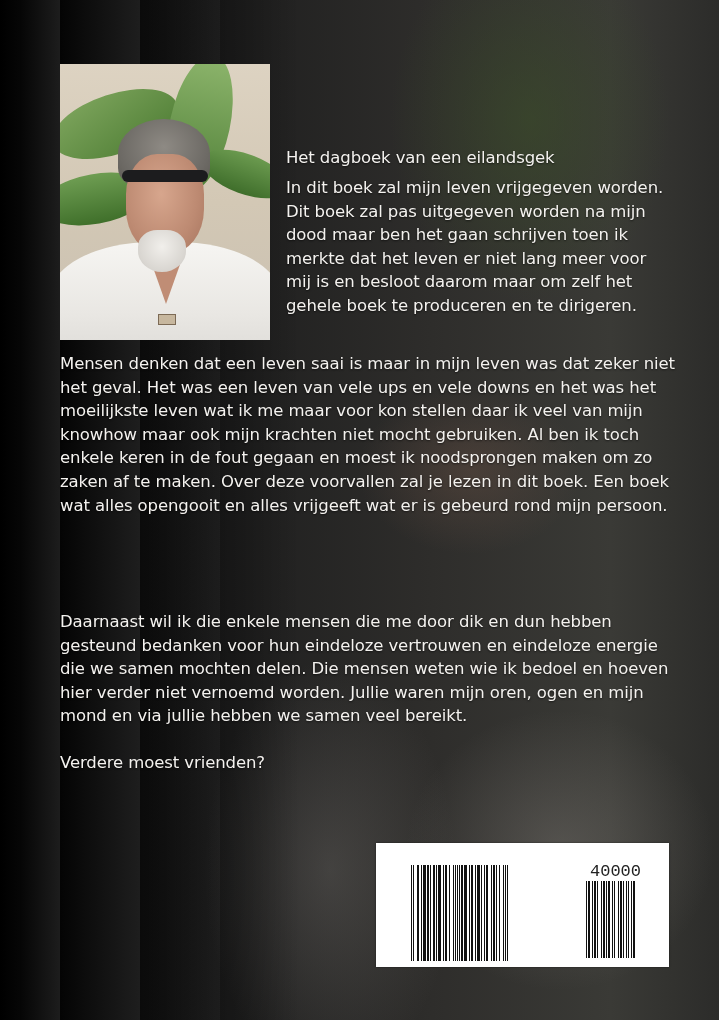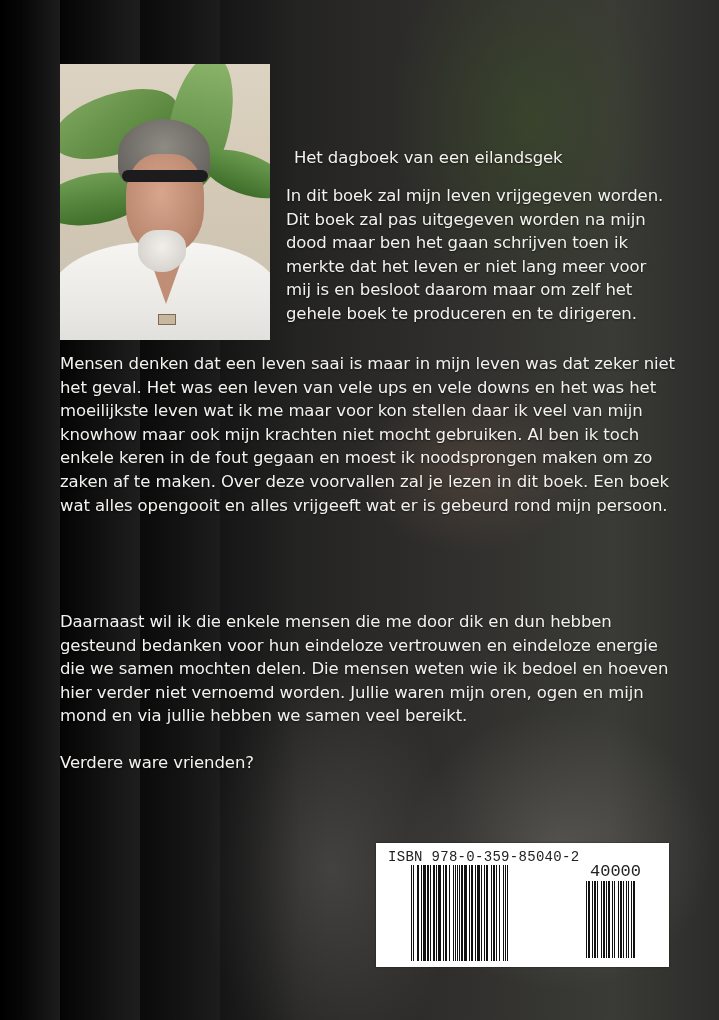--- a/index.html
+++ b/index.html
@@ -50,7 +50,7 @@
 
     .text { position: absolute; color: #f4f2ef; font-size: 16.5px; line-height: 23.6px; letter-spacing: -0.1px;
       text-shadow: 0 1px 2px rgba(0,0,0,0.6); white-space: pre-line; margin: 0; }
-    .title { left: 286px; top: 146px; margin-left: 8px; }
+    .title { left: 286px; top: 146px; }
     .intro { left: 286px; top: 184px; width: 430px; }
     .p1 { left: 60px; top: 352px; width: 650px; }
     .p2 { left: 60px; top: 540px; width: 650px; }

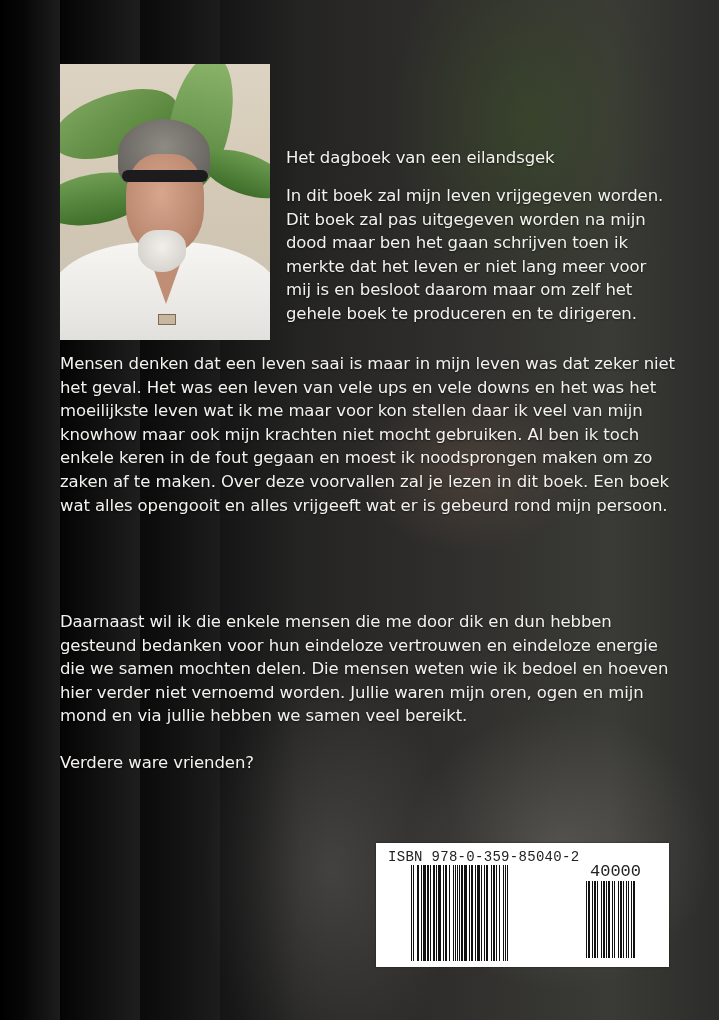--- a/index.html
+++ b/index.html
@@ -51,7 +51,7 @@
     .text { position: absolute; color: #f4f2ef; font-size: 16.5px; line-height: 23.6px; letter-spacing: -0.1px;
       text-shadow: 0 1px 2px rgba(0,0,0,0.6); white-space: pre-line; margin: 0; }
     .title { left: 286px; top: 146px; }
-    .intro { left: 286px; top: 184px; width: 430px; }
+    .intro { left: 286px; top: 176px; width: 430px; }
     .p1 { left: 60px; top: 352px; width: 650px; }
     .p2 { left: 60px; top: 540px; width: 650px; }
     .p3 { left: 60px; top: 610px; width: 650px; }

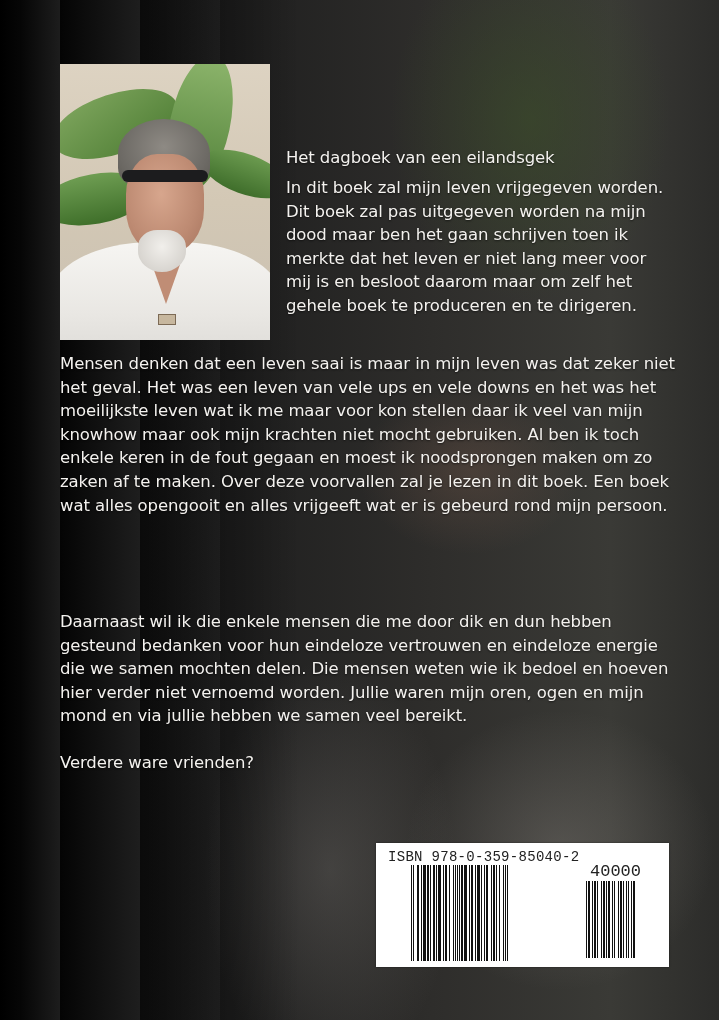--- a/index.html
+++ b/index.html
@@ -114,7 +114,7 @@
 die we samen mochten delen. Die mensen weten wie ik bedoel en hoeven
 hier verder niet vernoemd worden. Jullie waren mijn oren, ogen en mijn
 mond en via jullie hebben we samen veel bereikt.</p>
-  <p class="text q">Verdere ware vrienden?</p>
+  <p class="text q">Verdere moest vrienden?</p>
 
   <div class="barcode-box">
     <div class="isbn-label">ISBN 978-0-359-85040-2</div>

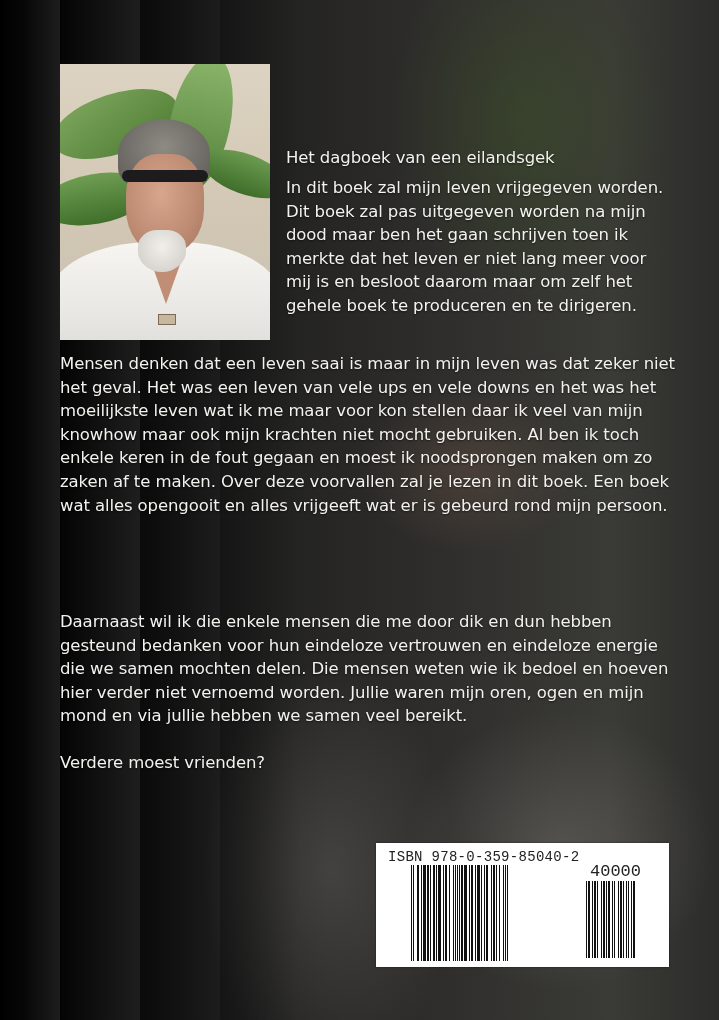--- a/index.html
+++ b/index.html
@@ -117,7 +117,6 @@
   <p class="text q">Verdere moest vrienden?</p>
 
   <div class="barcode-box">
-    <div class="isbn-label">ISBN 978-0-359-85040-2</div>
     <div class="addon-num">40000</div>
     <div class="bars bars-main" id="bars-main">
         <span style="width: 1px; background: rgb(17, 17, 17);"></span>

